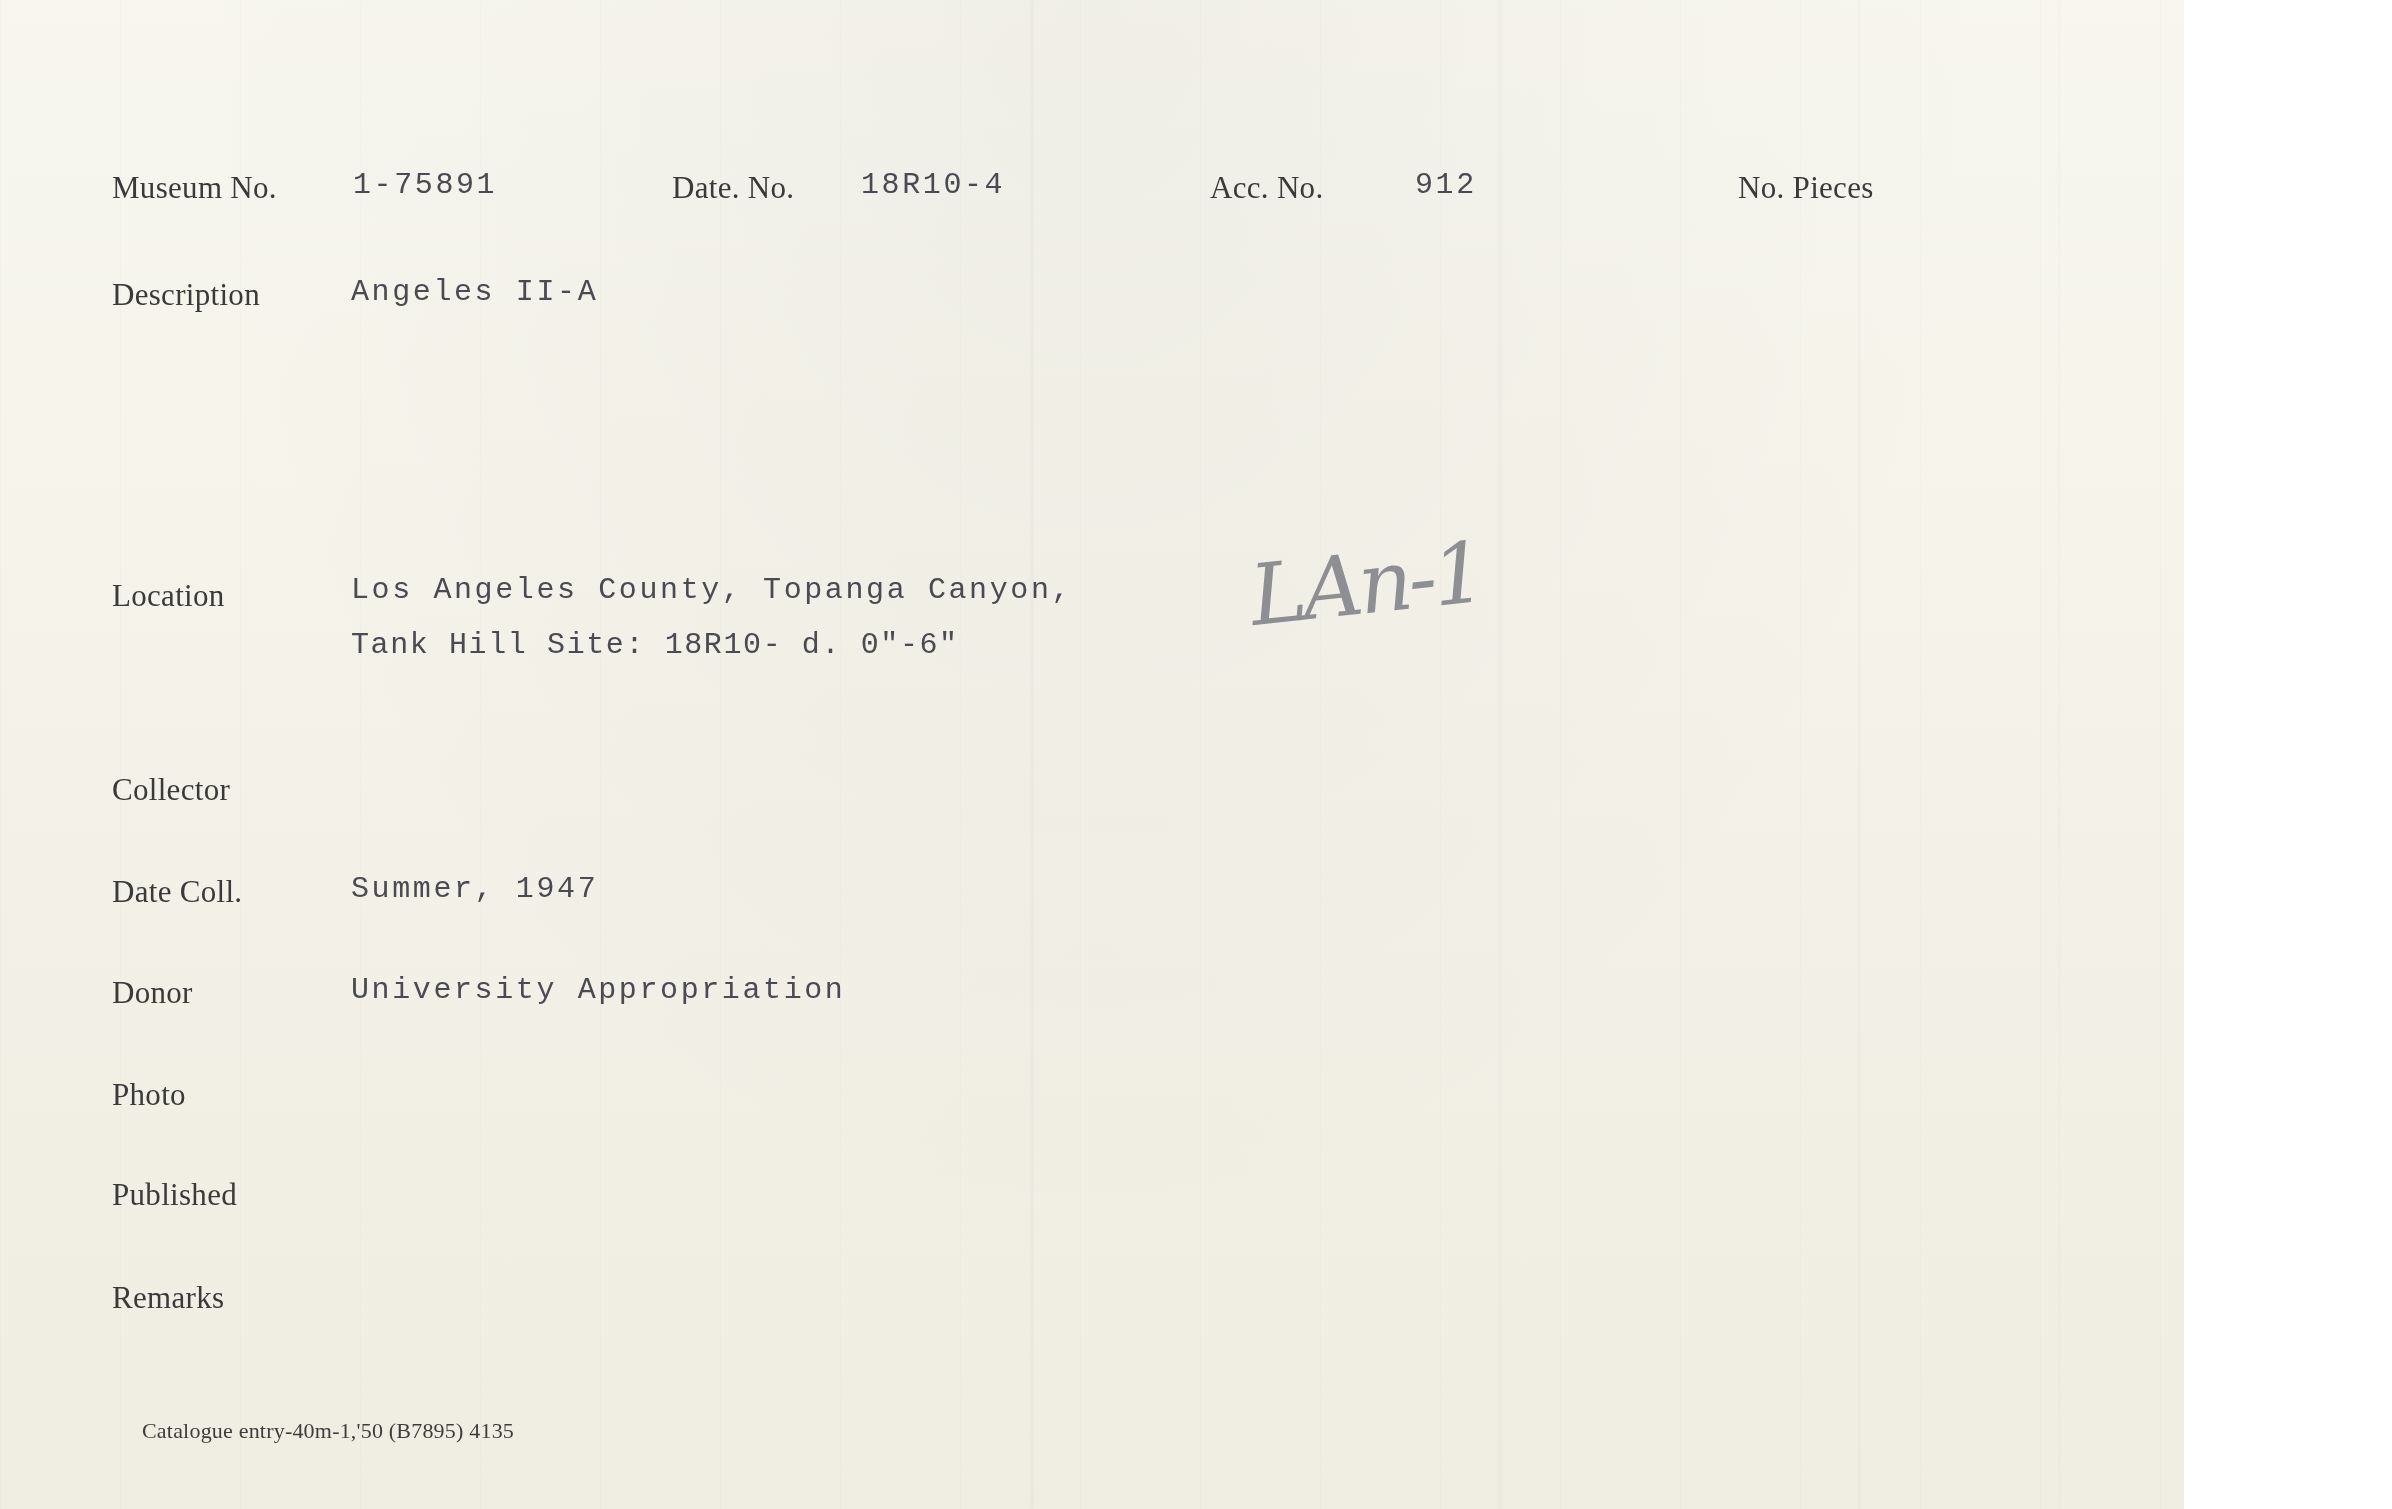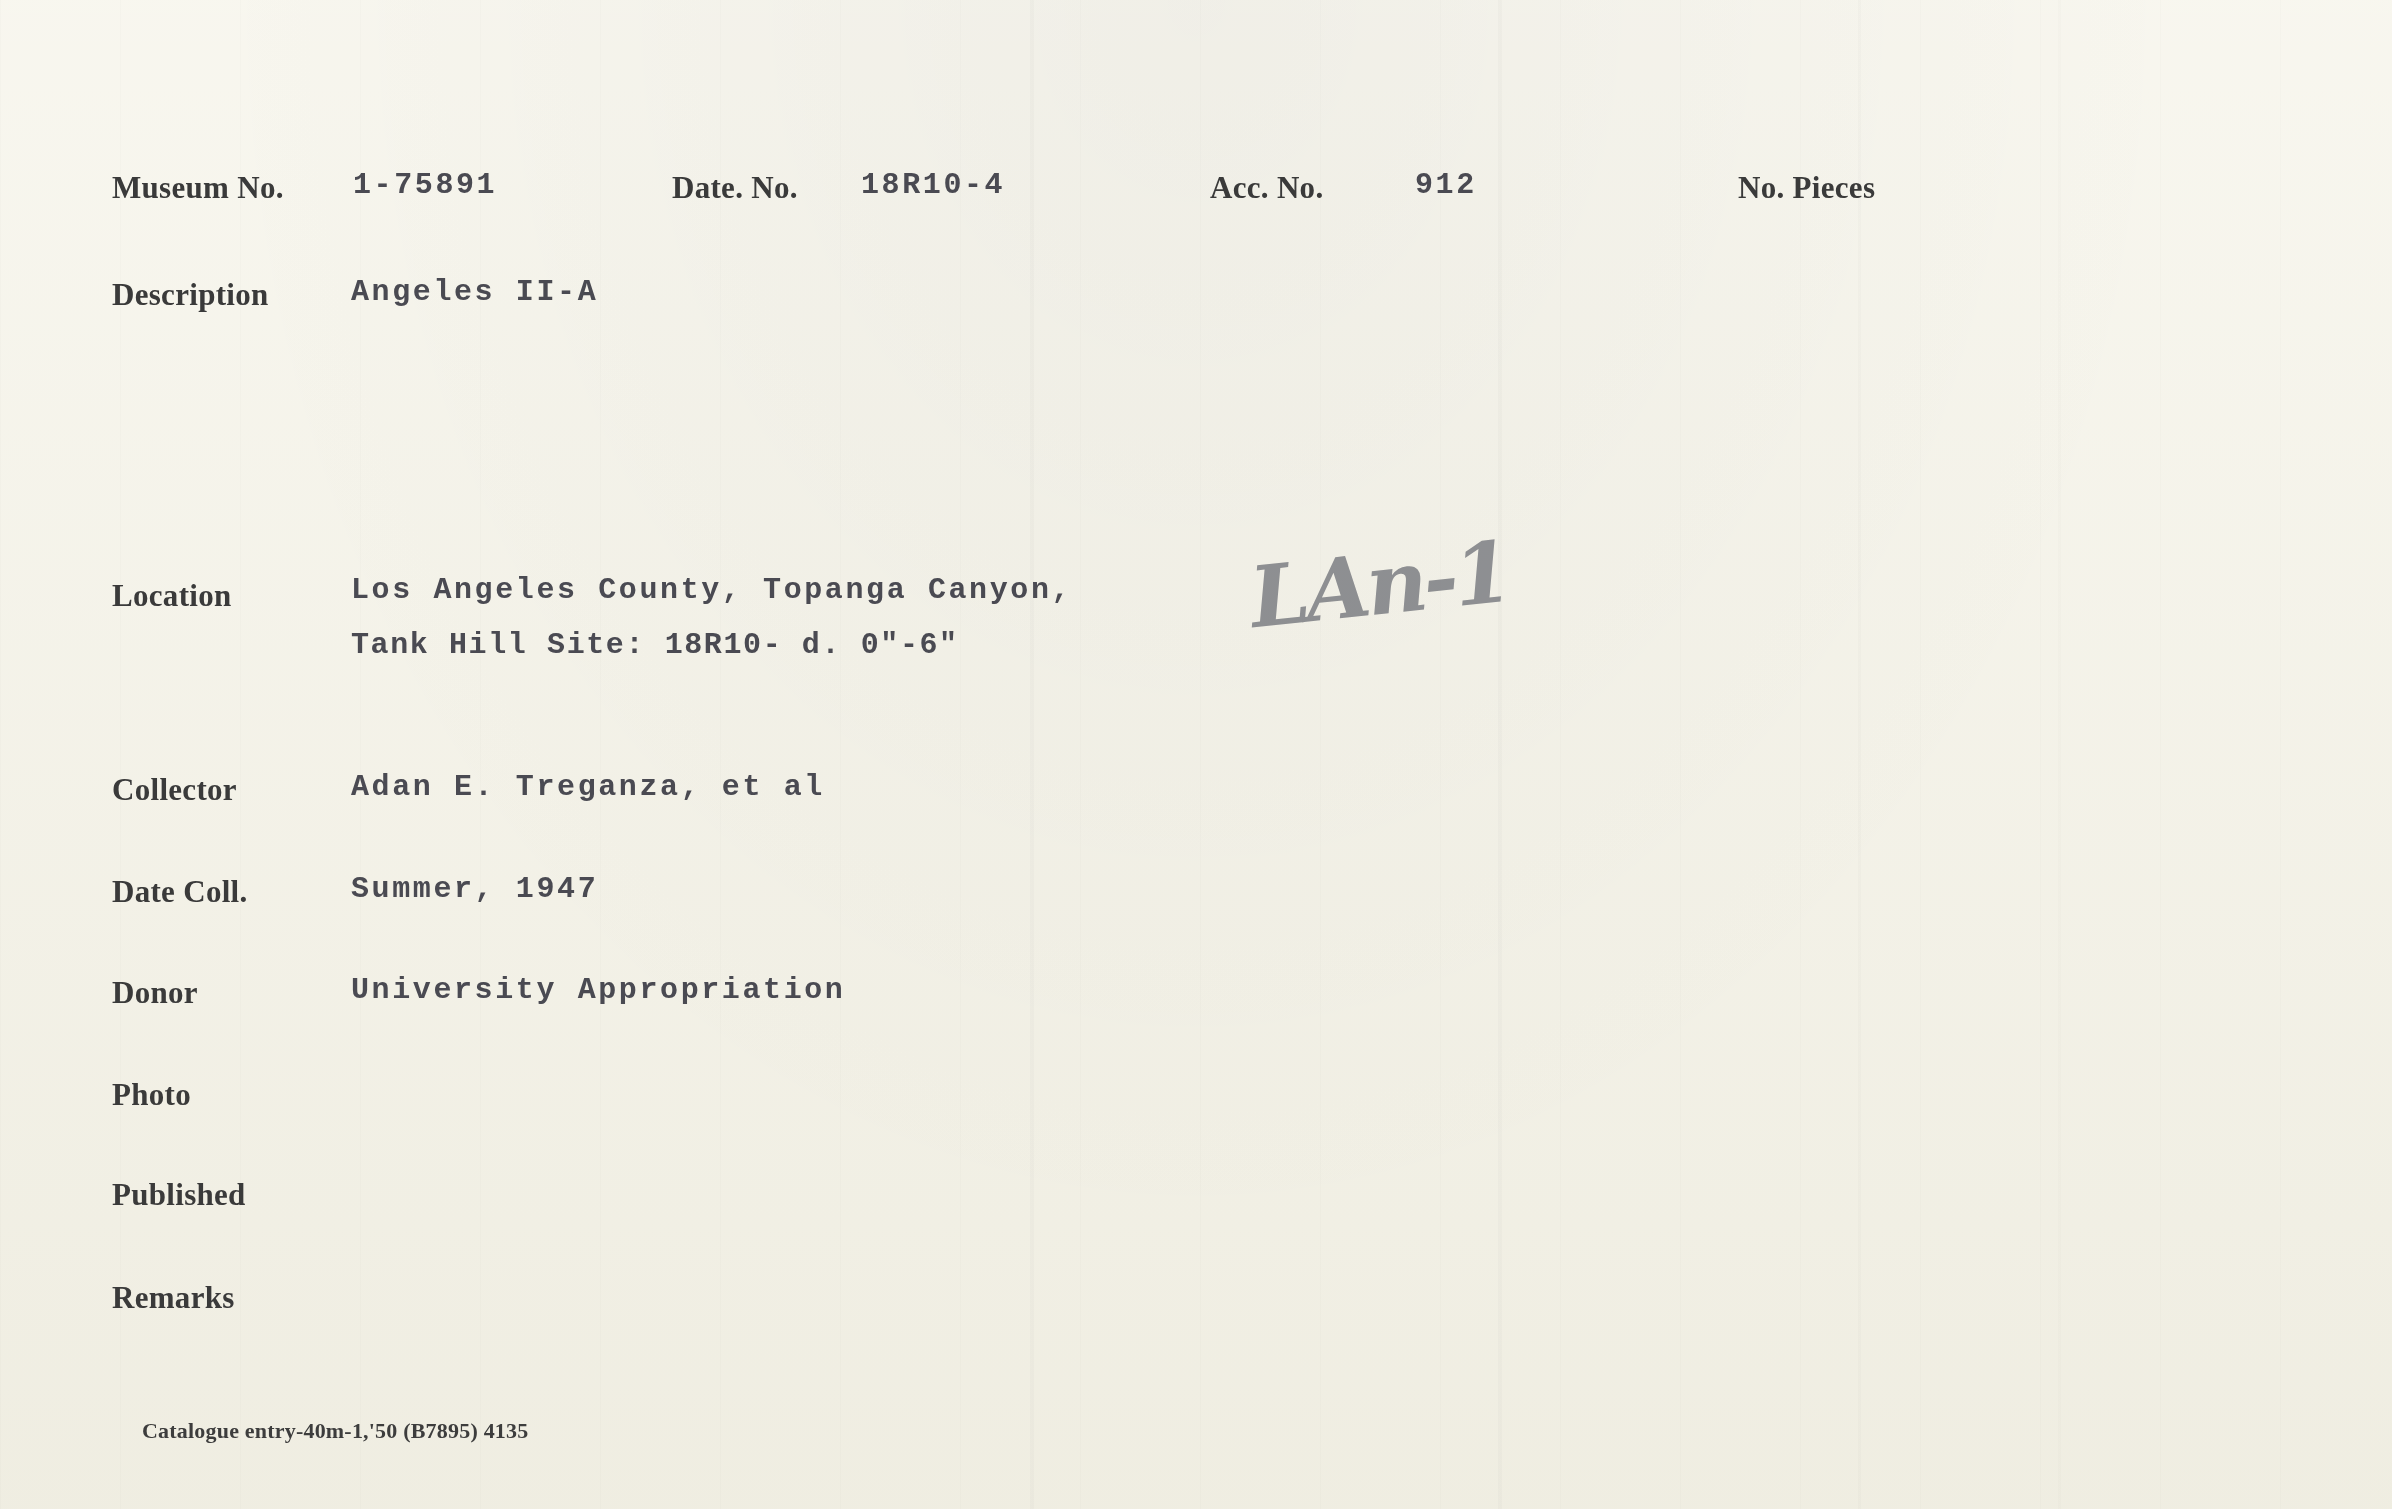--- a/index.html
+++ b/index.html
@@ -16,7 +16,7 @@
 
   .card {
     position: relative;
-    width: 2392px;
+    width: 2184px;
     height: 1509px;
     background: #f4f2e6;
     background-image:
@@ -24,7 +24,6 @@
       linear-gradient(180deg, rgba(255,255,255,0.35), rgba(0,0,0,0.02));
     background-size: 120px 100%, 100% 100%;
     box-sizing: border-box;
-    font-weight: bold;
   }
 
   

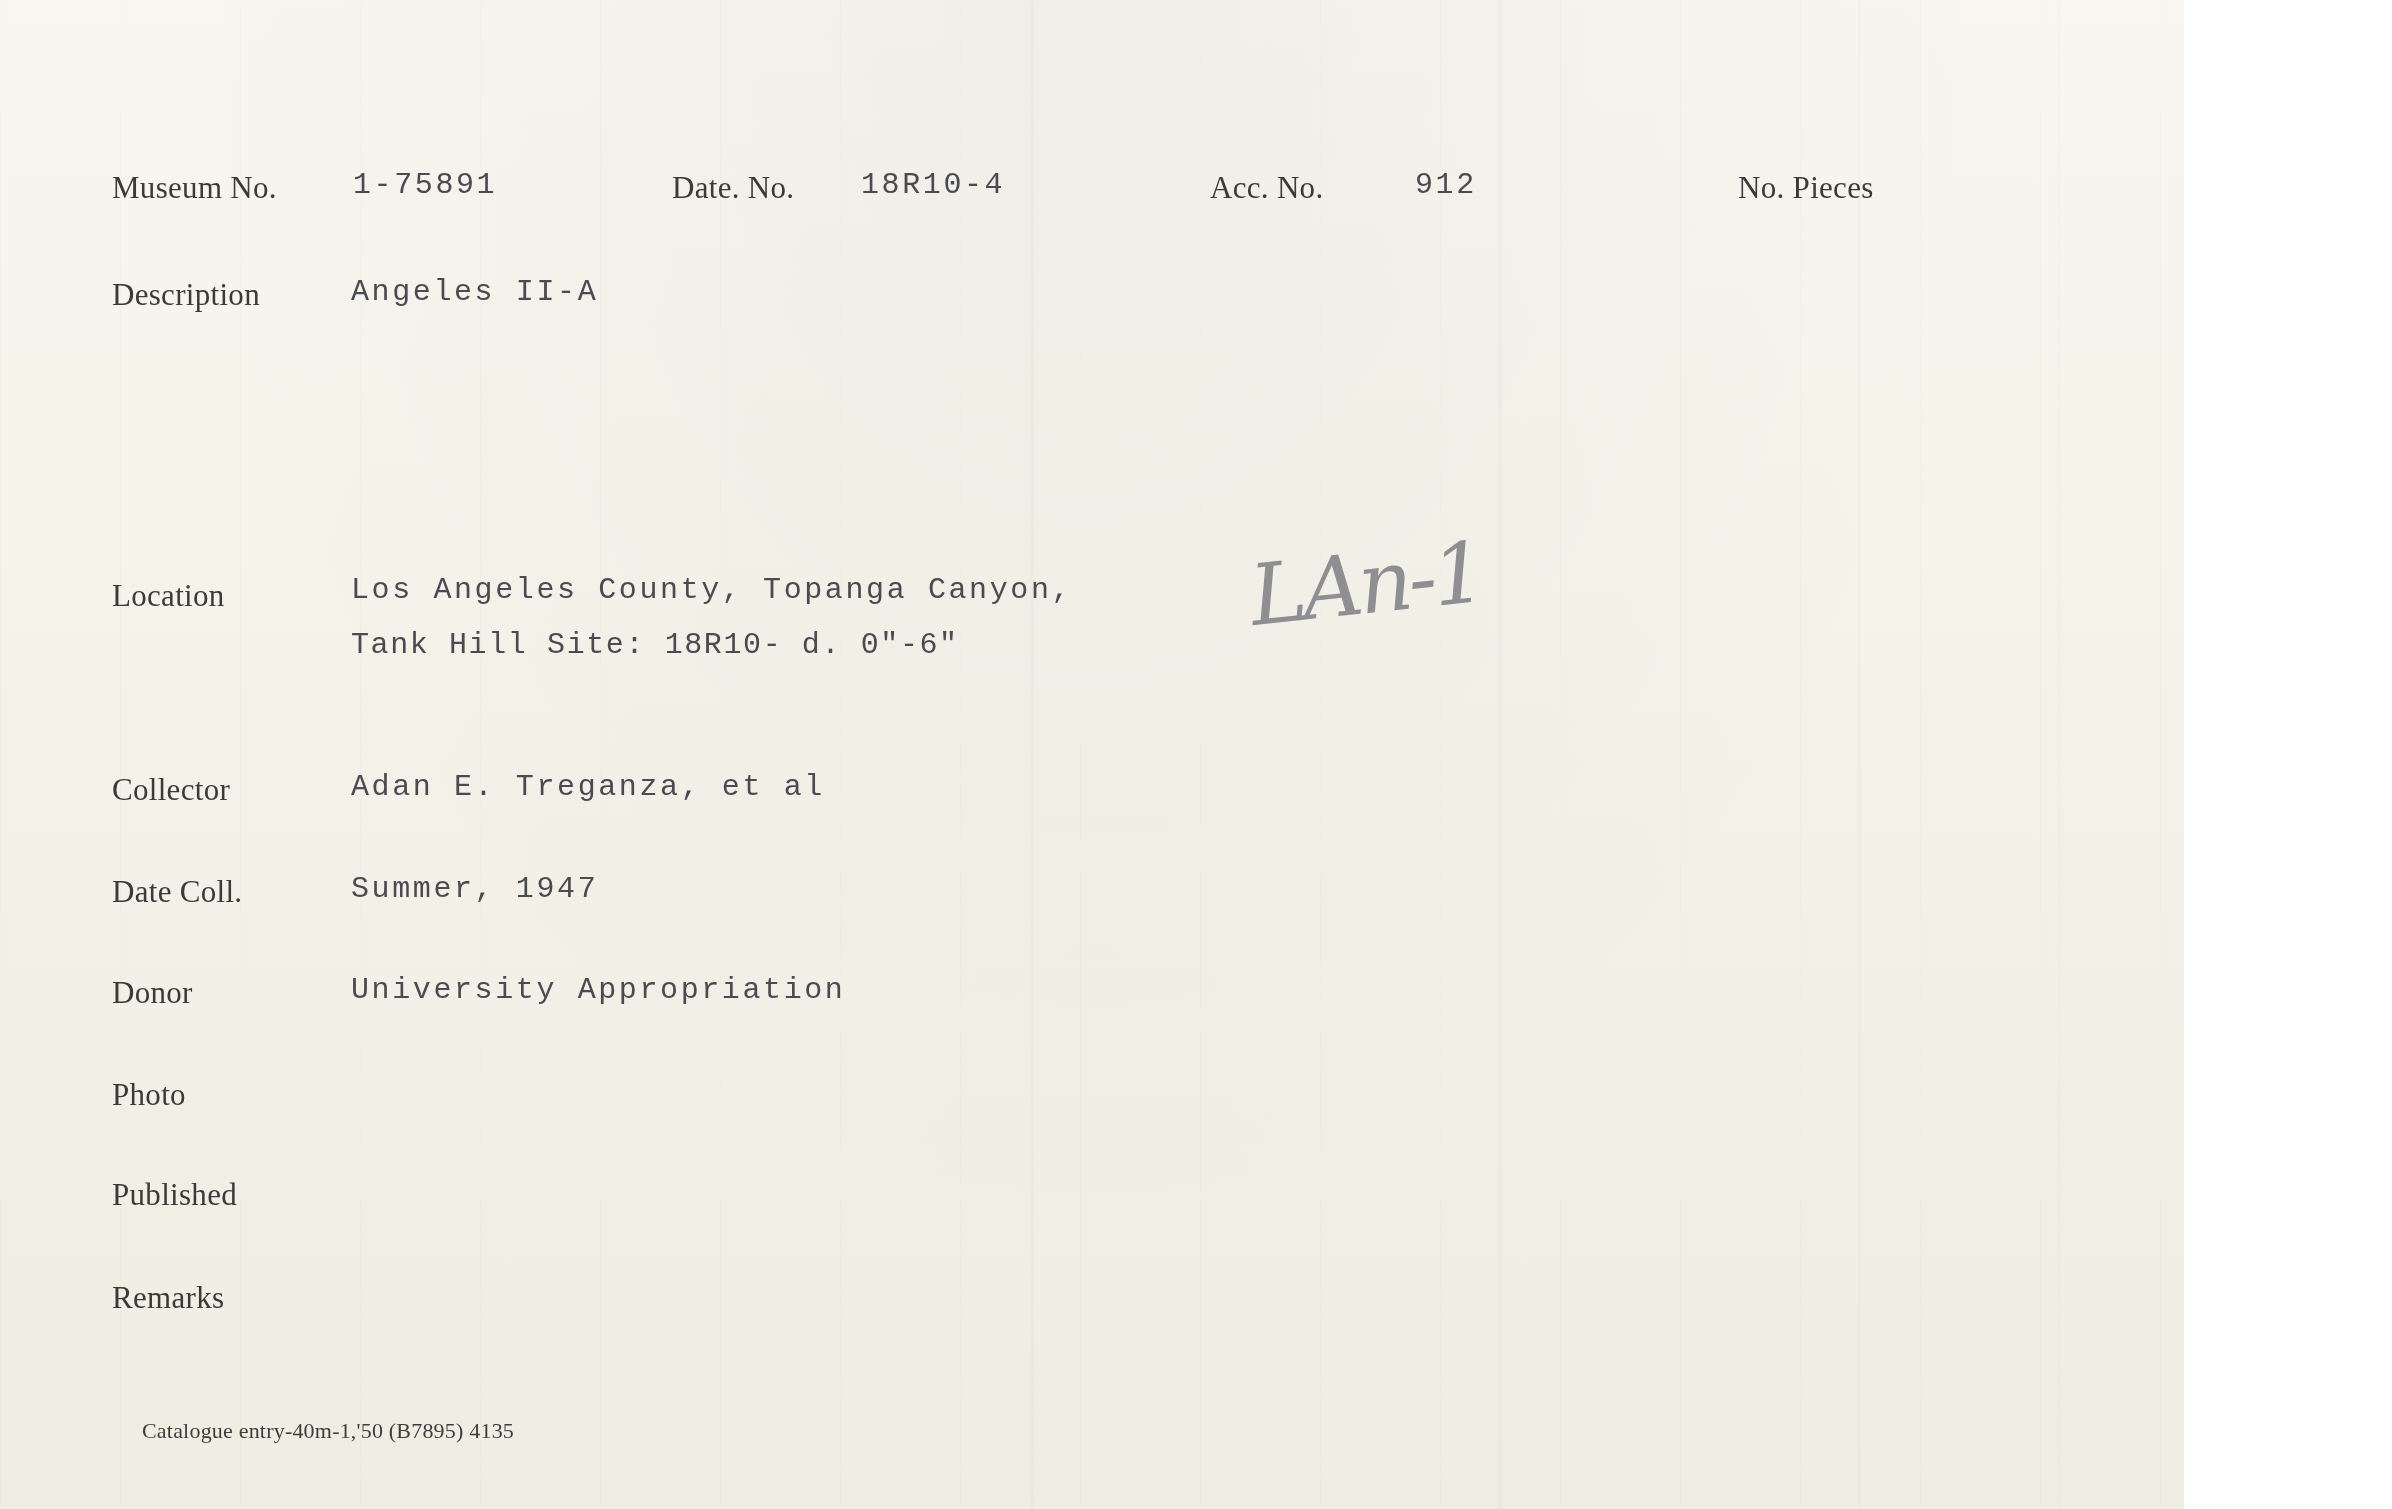--- a/index.html
+++ b/index.html
@@ -142,7 +142,6 @@
   <div class="handwriting">LAn-1</div>
 
   <div class="lbl" id="collector-label">Collector</div>
-  <div class="val" id="collector-value">Adan E. Treganza, et al</div>
 
   <div class="lbl" id="date-coll-label">Date Coll.</div>
   <div class="val" id="date-coll-value">Summer, 1947</div>

